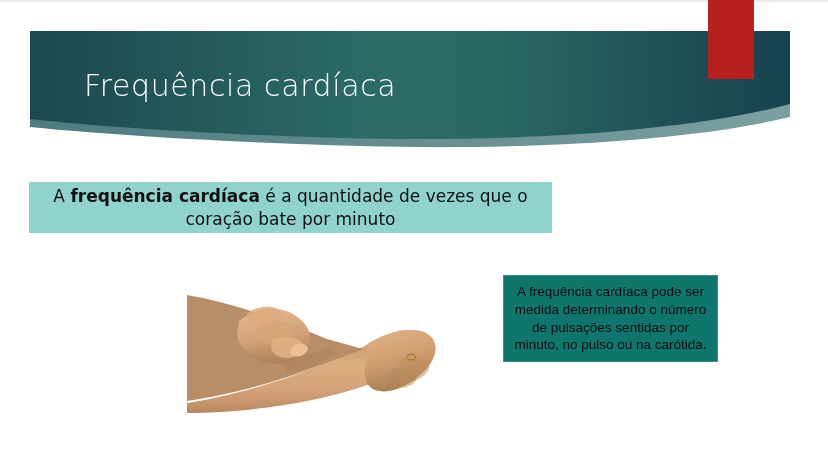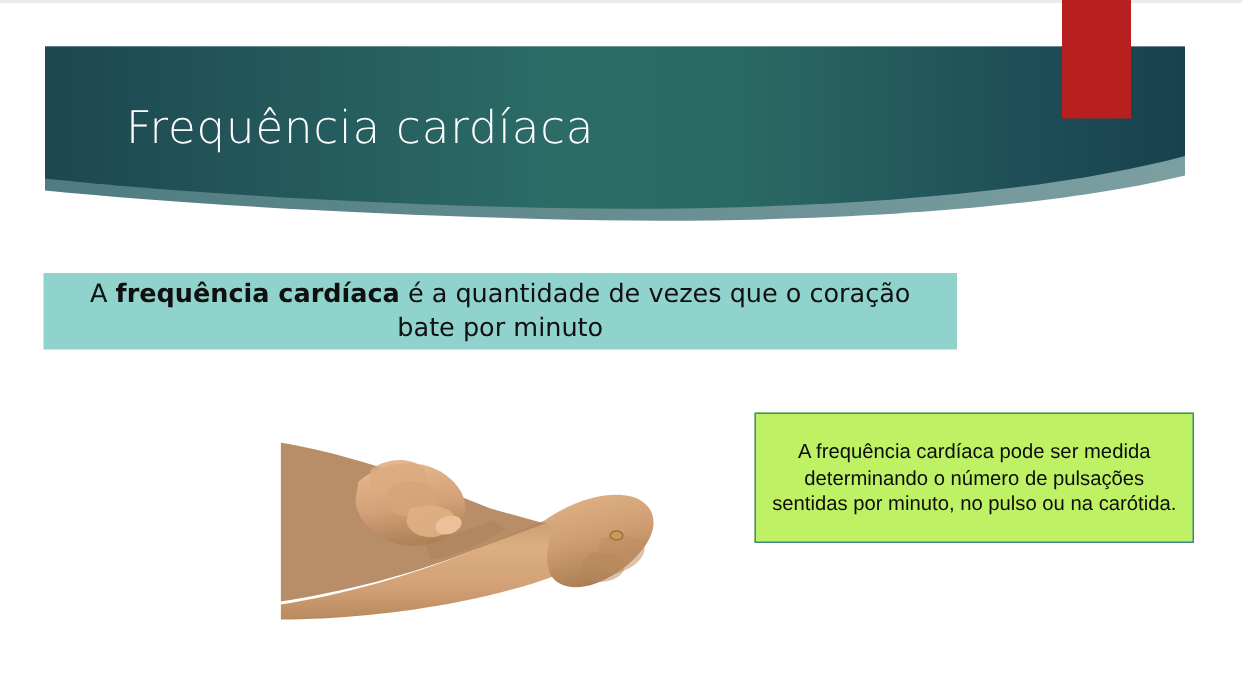--- a/index.html
+++ b/index.html
@@ -58,7 +58,7 @@
     position: absolute;
     left: 29px;
     top: 182px;
-    width: 609px;
+    width: 523px;
     height: 51px;
     background: #90d2cc;
     display: flex;

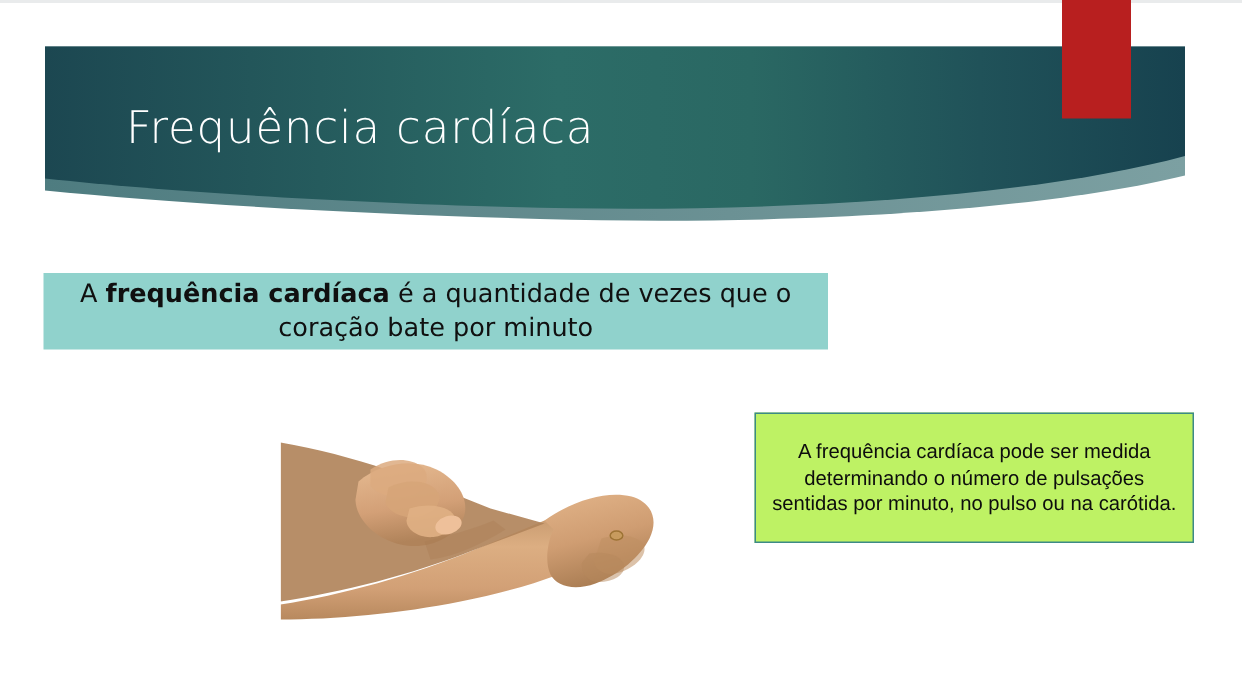--- a/index.html
+++ b/index.html
@@ -84,10 +84,10 @@
     position: absolute;
     left: 503px;
     top: 275px;
-    width: 293px;
+    width: 215px;
     height: 87px;
     border: 1.5px solid #3c8a87;
-    background: #bef264;
+    background: #0f766e;
     box-sizing: border-box;
     display: flex;
     align-items: center;

